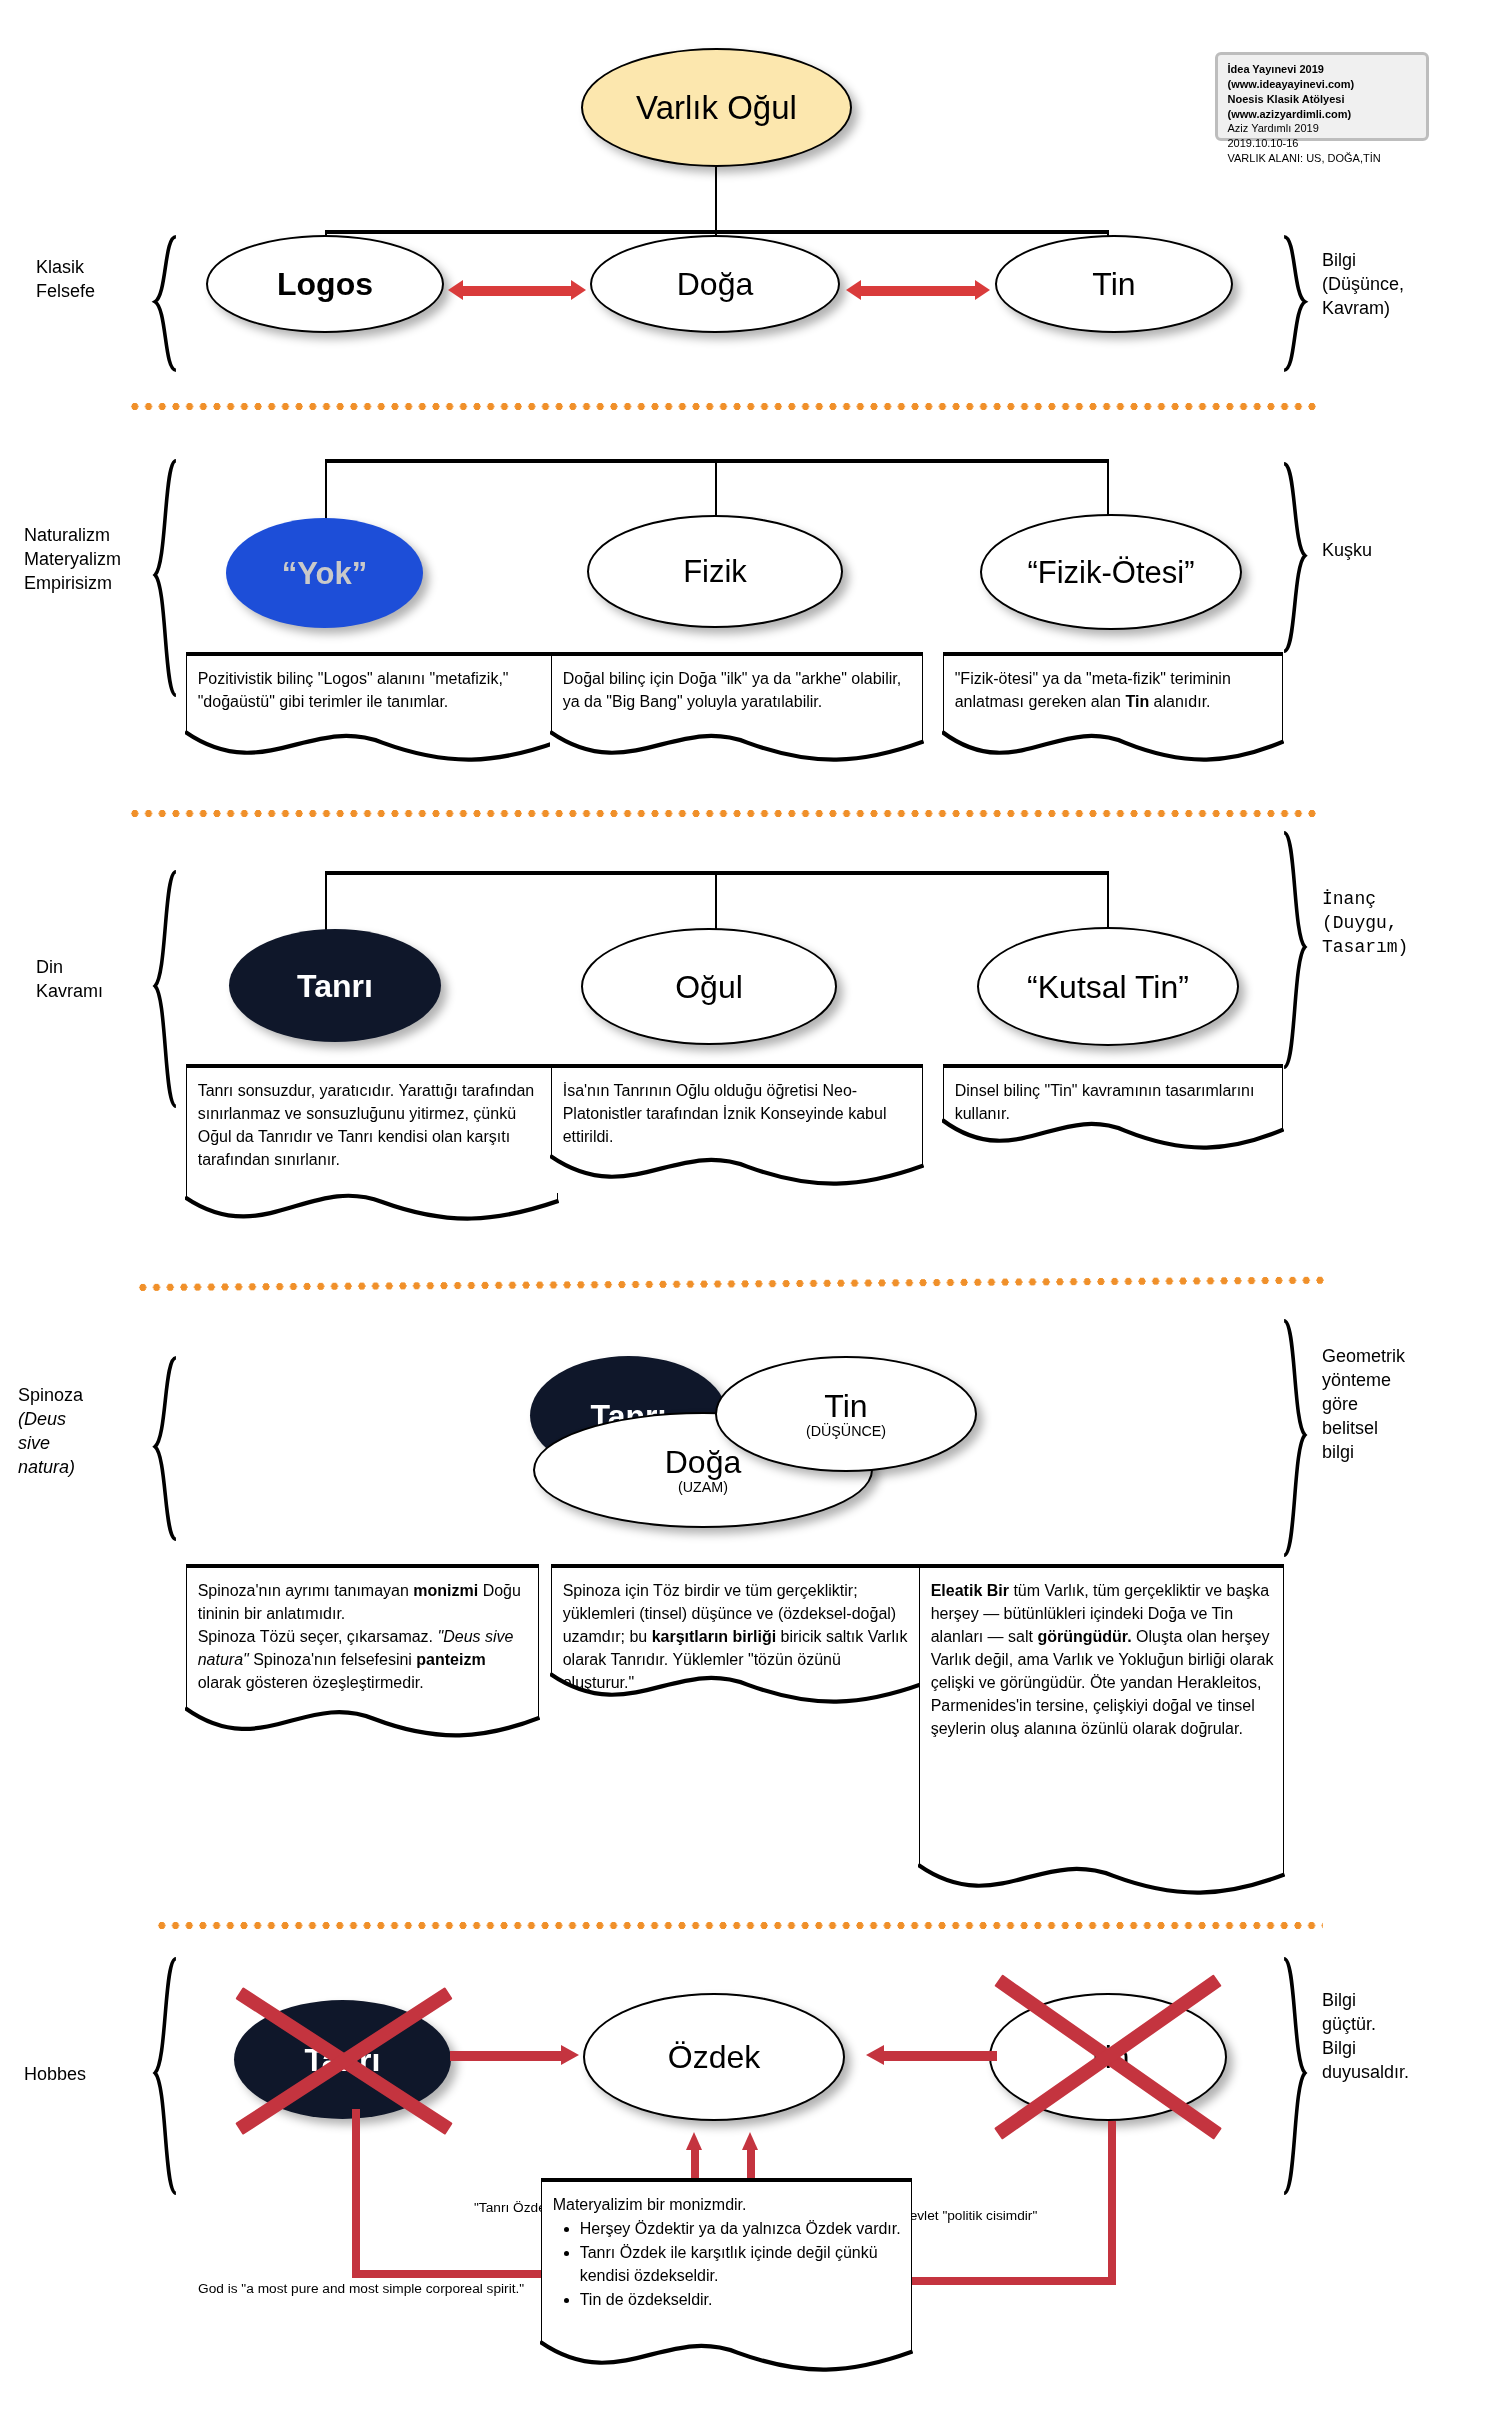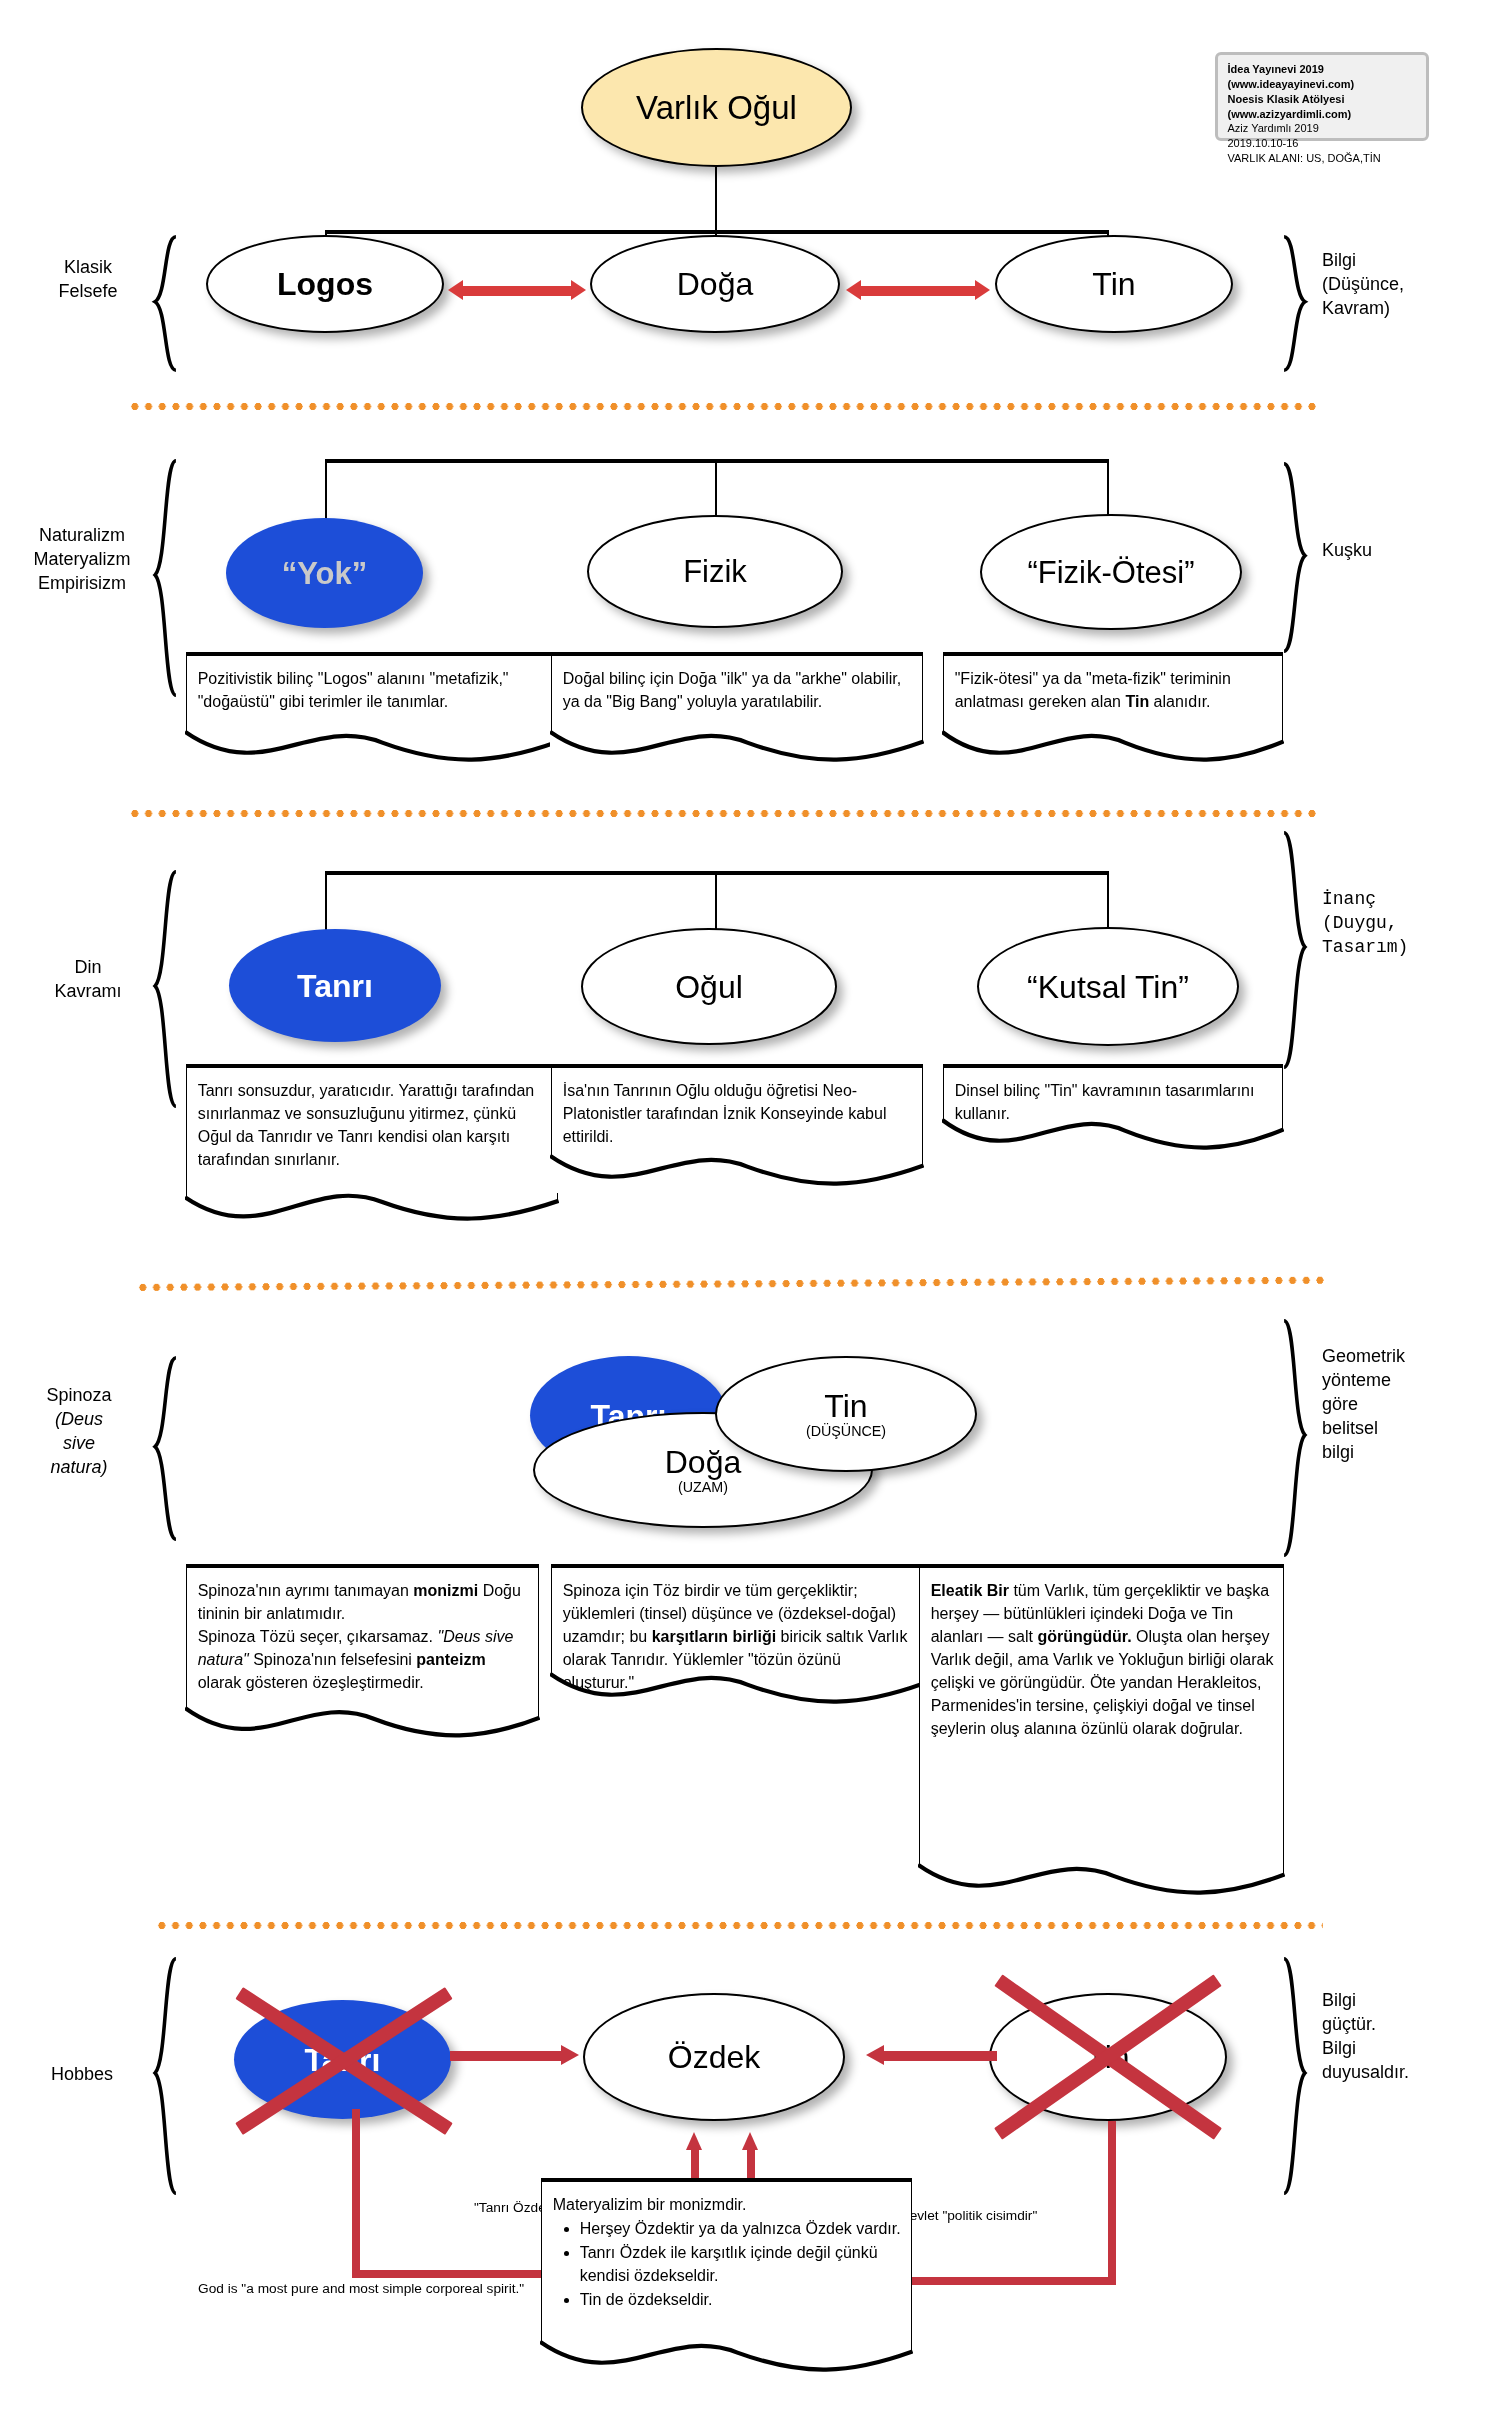--- a/index.html
+++ b/index.html
@@ -53,7 +53,7 @@
 
   
   .sidelab{font-size:18px;line-height:1.33;}
-  .sidelab.r{text-align:center;}
+  .sidelab.r{text-align:left;}
   .sidelab i{font-style:italic;}
 
   

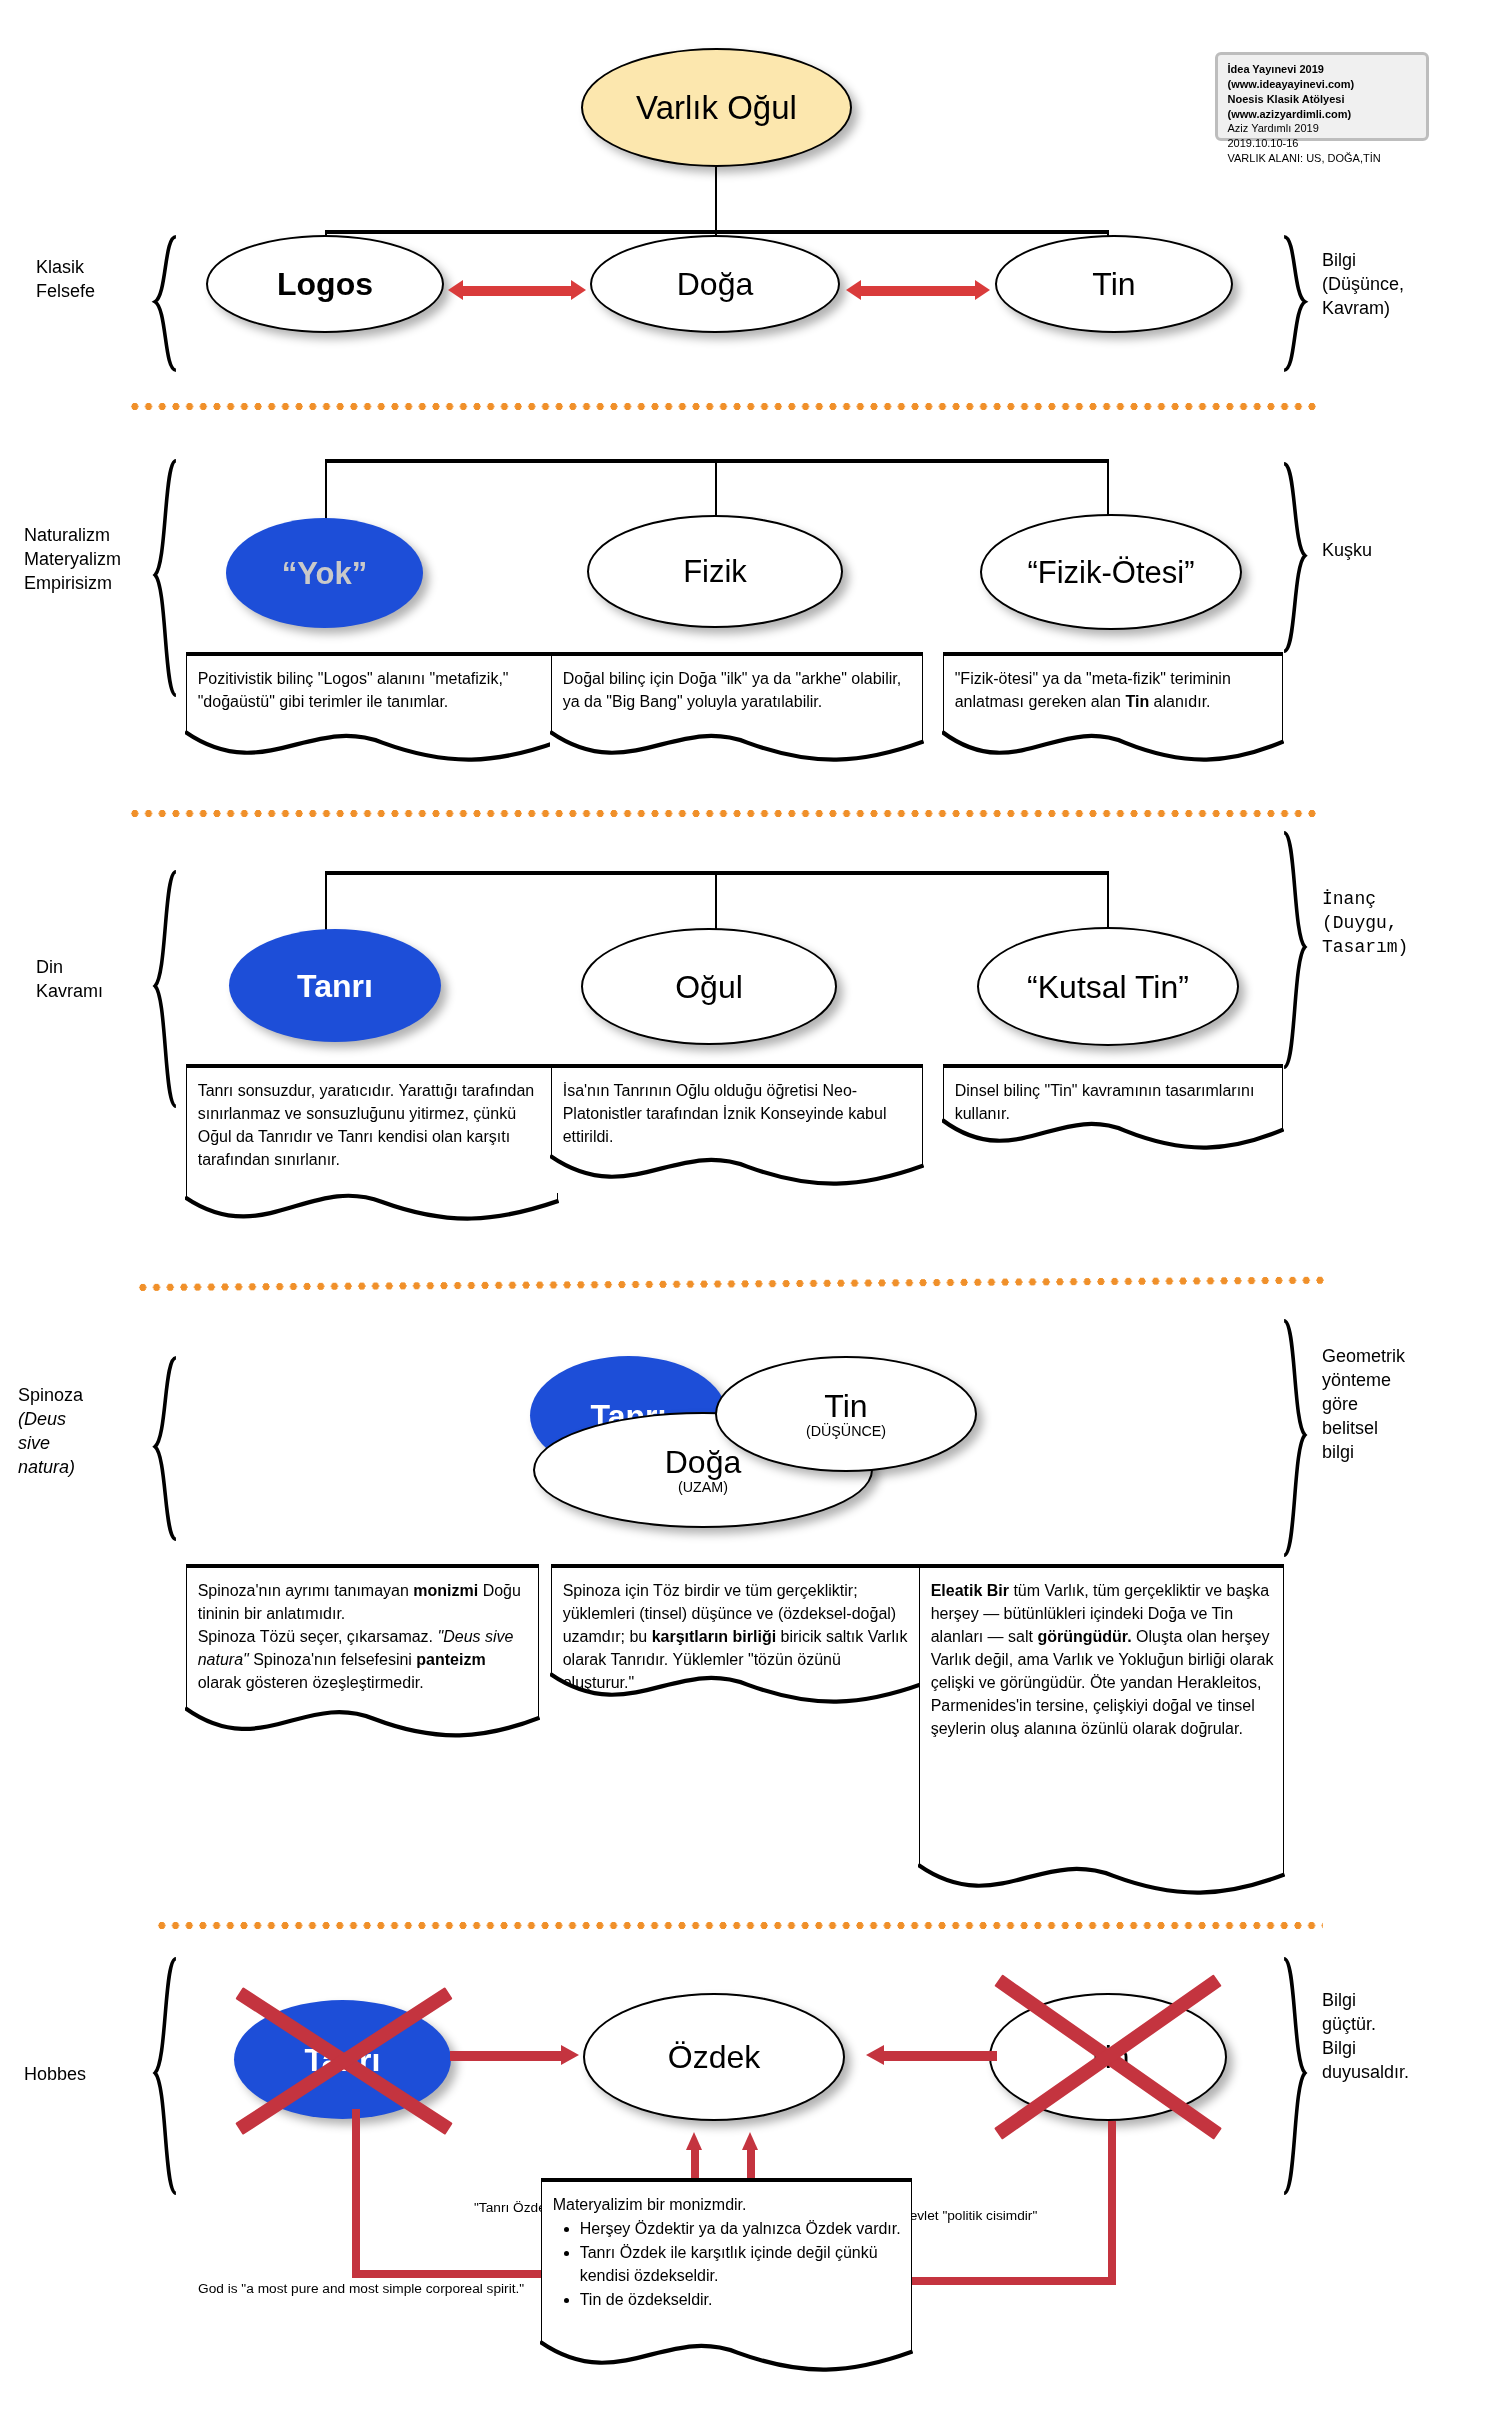--- a/index.html
+++ b/index.html
@@ -28,7 +28,7 @@
   .ell .main{line-height:1;}
   .ell .sub{font-size:14.3px;line-height:1;margin-top:2.4px;}
   .ell.yellow{background:#fce7ae;}
-  .ell.green{background:#1d4ed8;color:#fff;border:none;font-weight:bold;}
+  .ell.green{background:#0f172a;color:#fff;border:none;font-weight:bold;}
   .ell.dark{background:#1d4ed8;color:#c9c9c9;border:none;font-weight:bold;}
   .ell.bold .main{font-weight:bold;}
 

